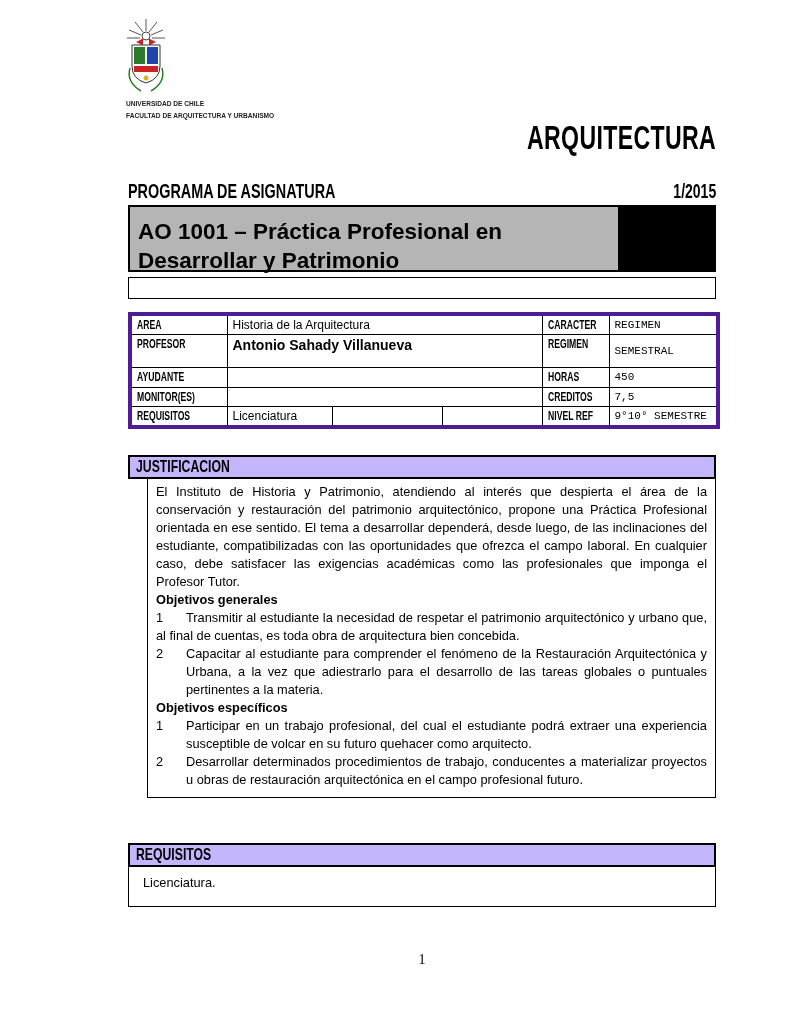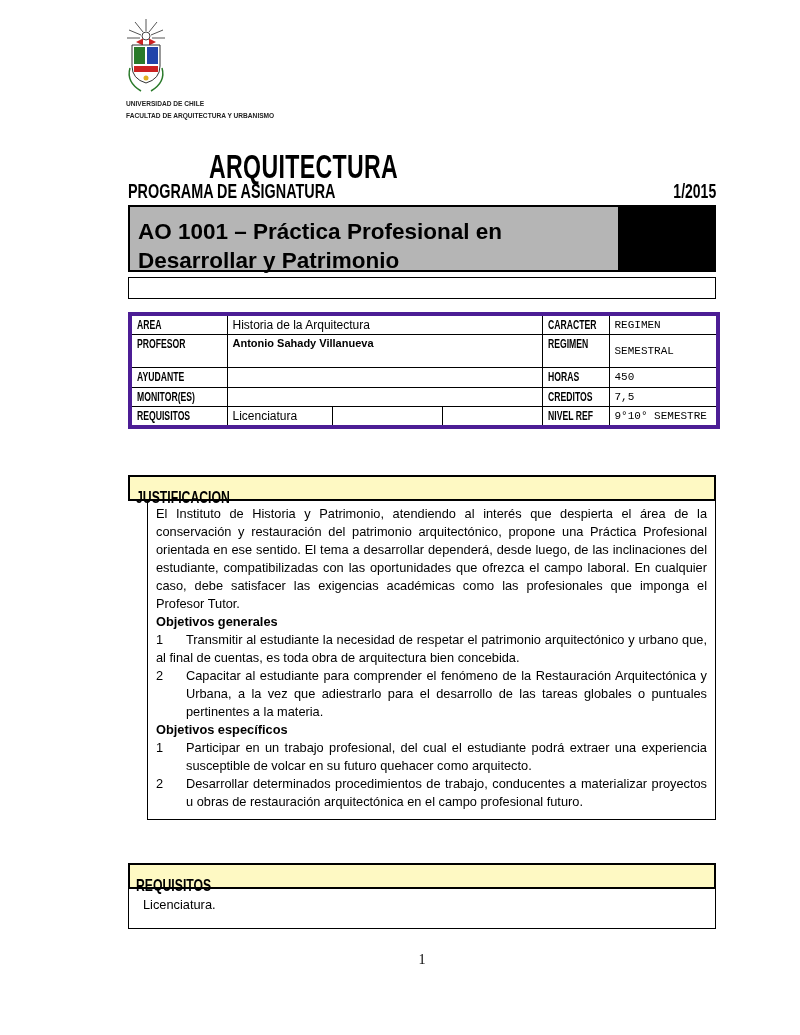--- a/index.html
+++ b/index.html
@@ -22,7 +22,7 @@
   .uni-text .cond { font-size:7.5px; transform:scaleX(0.88); color:#222; }
 
   
-  .arq { position:absolute; left:128px; top:148px; width:588px; text-align:left; }
+  .arq { position:absolute; left:128px; top:119px; width:588px; text-align:right; }
   .arq .cond-r { font-size:33px; letter-spacing:0.5px; }
 
   

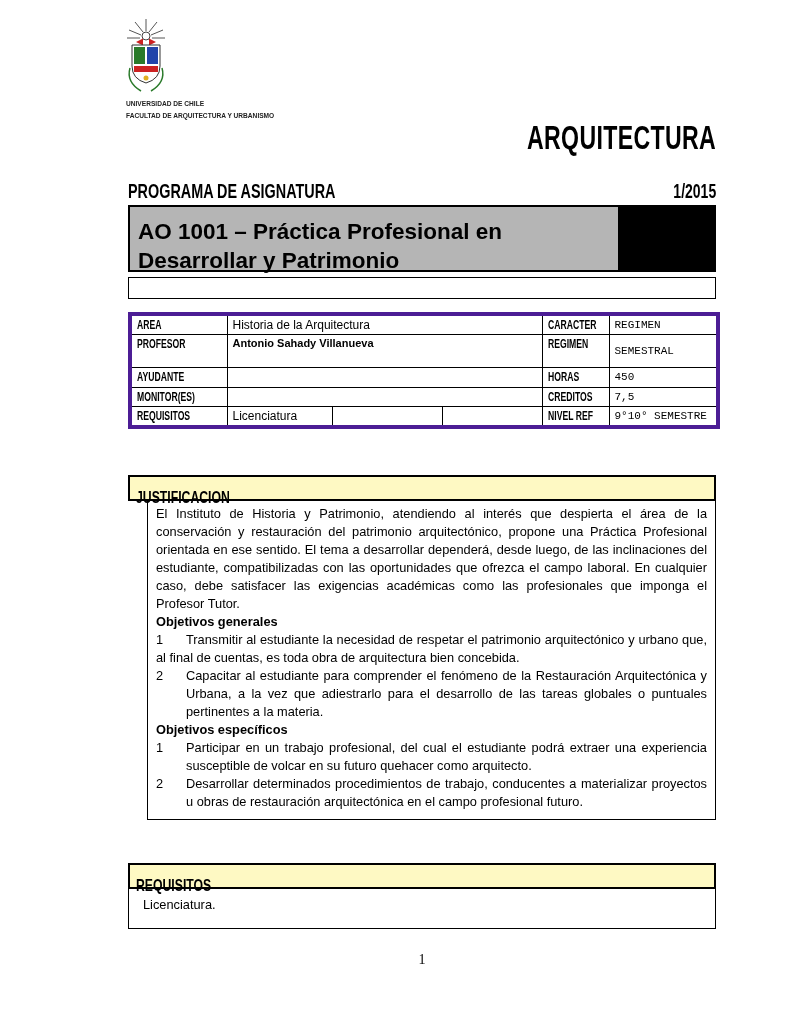--- a/index.html
+++ b/index.html
@@ -46,7 +46,7 @@
   .info-table td { border:1px solid #000; font-size:12px; padding:1px 5px;
                    vertical-align:middle; overflow:hidden; }
   .info-table .lbl .cond { font-size:12px; }
-  .info-table .val-bold { font-weight:bold; font-size:11px; }
+  .info-table .val-bold { font-weight:bold; font-size:14px; }
   .info-table .rv { font-family:"Liberation Mono", monospace; font-size:11px; }
   .info-table .vtop { vertical-align:top; padding-top:2px; }
 

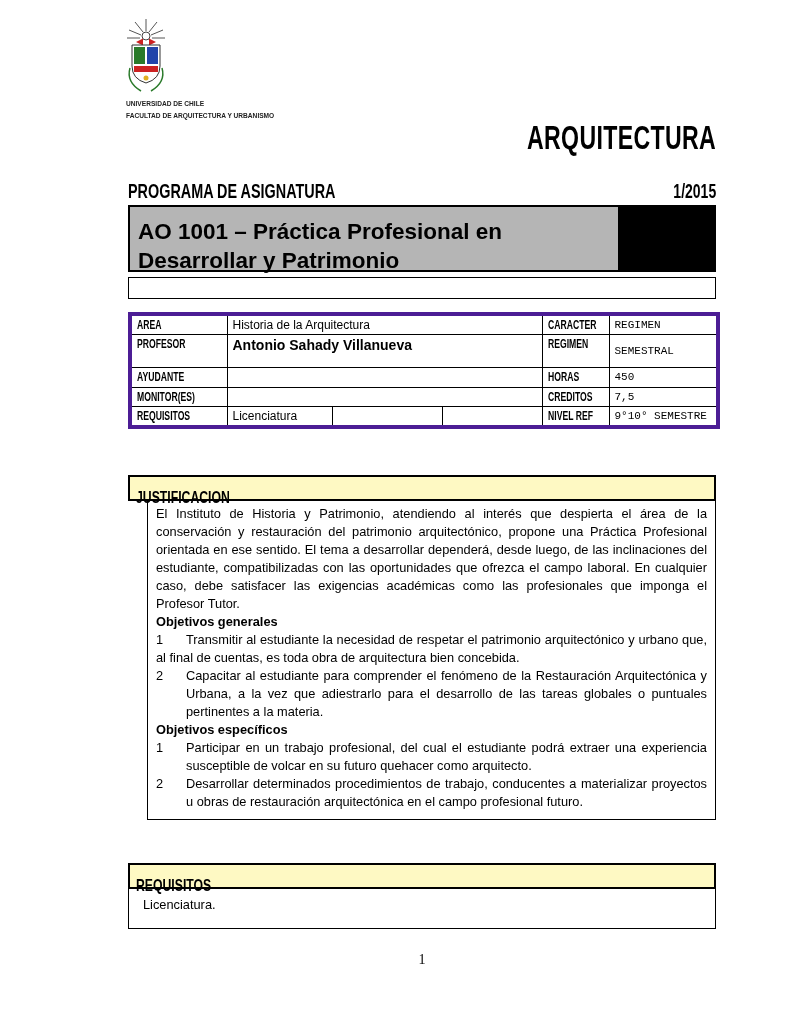--- a/index.html
+++ b/index.html
@@ -54,8 +54,8 @@
   .section { position:absolute; left:128px; width:588px; }
   .sec-just { top:455px; }
   .sec-req  { top:843px; }
-  .section-header { background:#fef9c3; border:2px solid #000; height:24px;
-                    padding:11px 6px; line-height:20px;margin-top:20px; }
+  .section-header { background:#c4b5fd; border:2px solid #000; height:24px;
+                    padding:0 6px; line-height:20px; }
   .section-header .cond { font-size:17px; }
   .section-body { border:1px solid #000; border-top:none; background:#fff;
                   font-size:12.8px; line-height:18px; }

